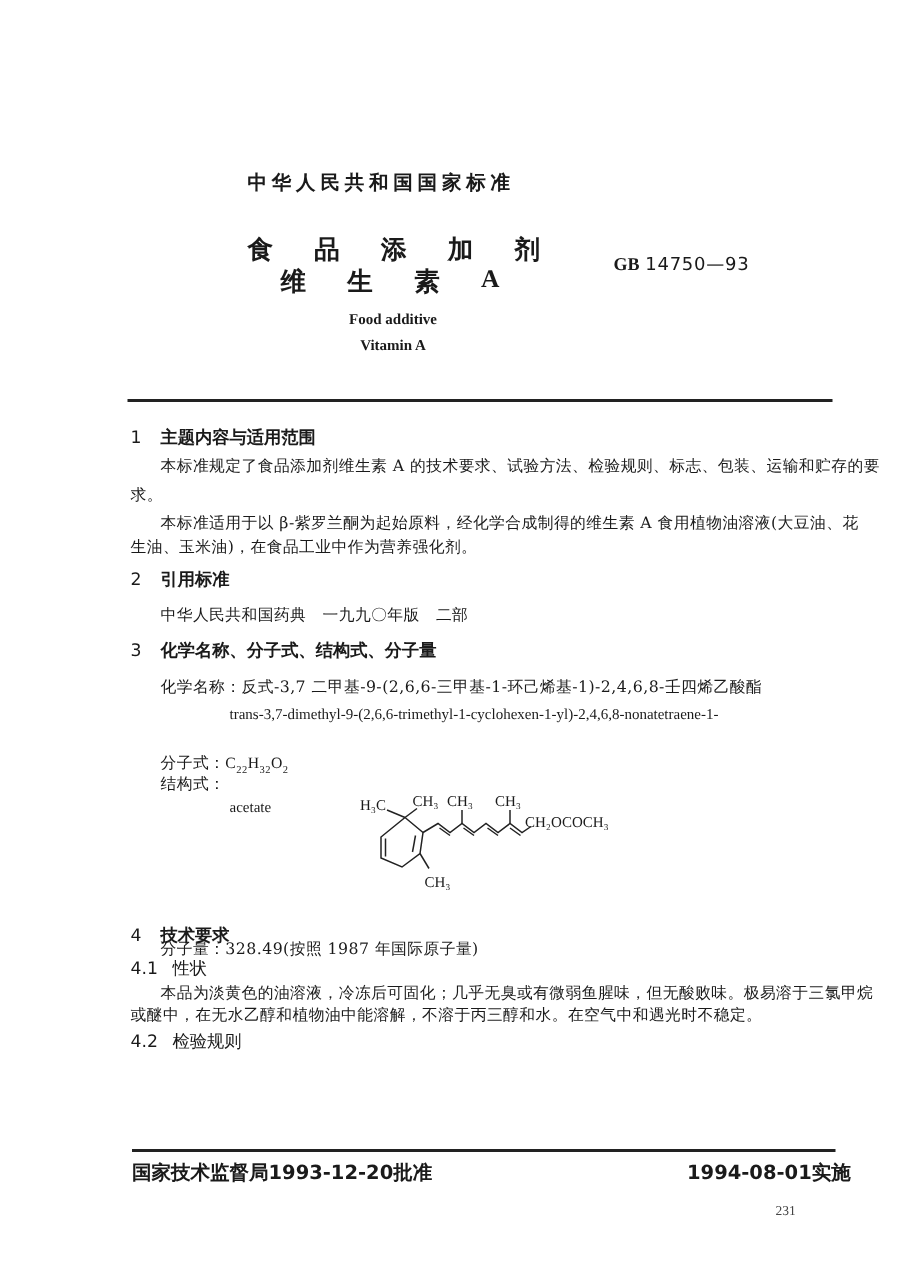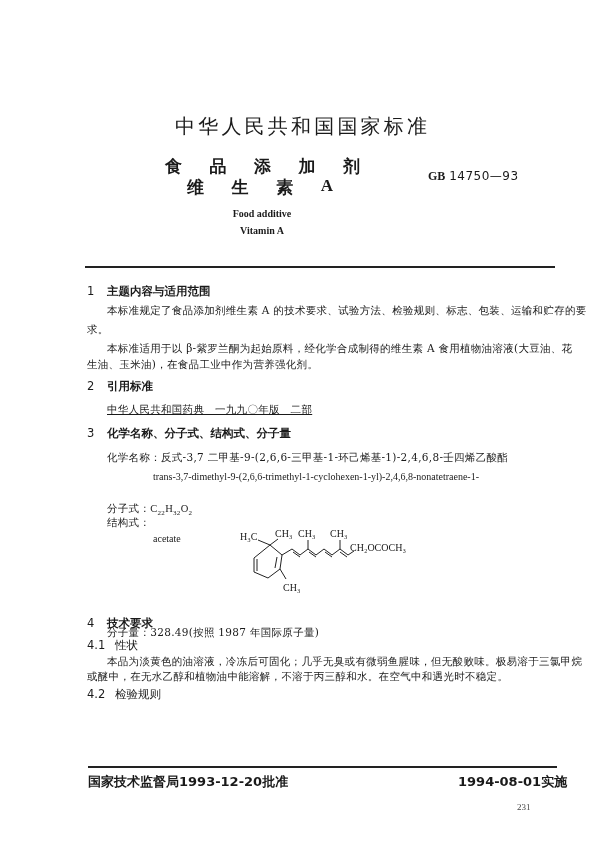--- a/index.html
+++ b/index.html
@@ -9,7 +9,7 @@
   .sans { font-family: "DejaVu Sans", "Liberation Sans", sans-serif; }
   .serif { font-family: "Liberation Serif", "DejaVu Serif", serif; }
 
-  .std-title { left: 175px; top: 113px; font-size: 20px; font-weight: normal; letter-spacing: 3.2px; }
+  .std-title { left: 165px; top: 113px; font-size: 13px; font-weight: bold; letter-spacing: 3.2px; }
   .main-title-1 { left: 165px; top: 155px; font-size: 17px; font-weight: bold; letter-spacing: 0; width: 195px; display:flex; justify-content: space-between; }
   .main-title-2 { left: 187px; top: 176px; font-size: 17px; font-weight: bold; width: 146px; display:flex; justify-content: space-between; }
   .en-title { left: 200px; width: 124px; text-align: center; font-size: 10px; font-weight: bold; }

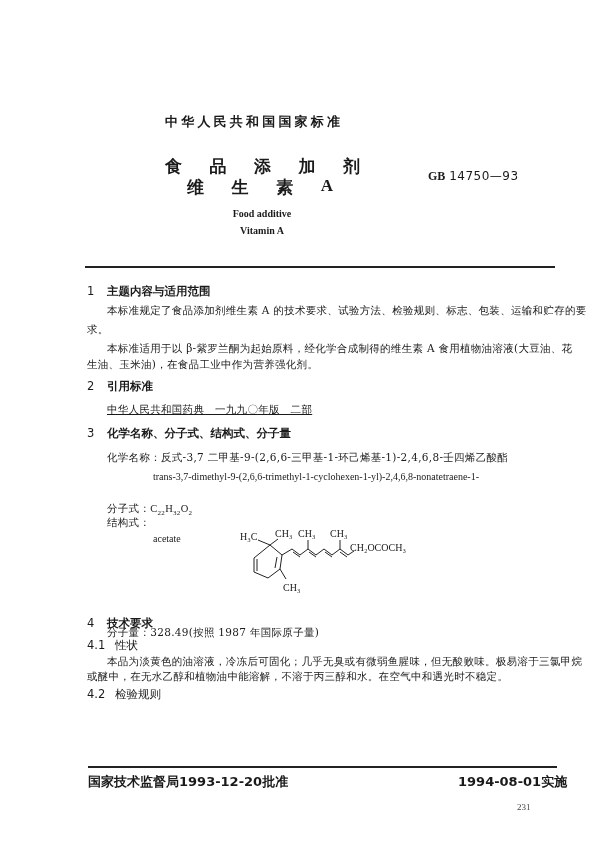--- a/index.html
+++ b/index.html
@@ -13,7 +13,7 @@
   .main-title-1 { left: 165px; top: 155px; font-size: 17px; font-weight: bold; letter-spacing: 0; width: 195px; display:flex; justify-content: space-between; }
   .main-title-2 { left: 187px; top: 176px; font-size: 17px; font-weight: bold; width: 146px; display:flex; justify-content: space-between; }
   .en-title { left: 200px; width: 124px; text-align: center; font-size: 10px; font-weight: bold; }
-  .gb-code { left: 428px; top: 169px; font-size: 12px; }
+  .gb-code { left: 409px; top: 169px; font-size: 12px; }
   .gb-code .gb { font-weight: bold; font-family: "Liberation Serif", serif; }
   .gb-code .num { font-family: "DejaVu Sans", sans-serif; letter-spacing: 0.5px; }
 

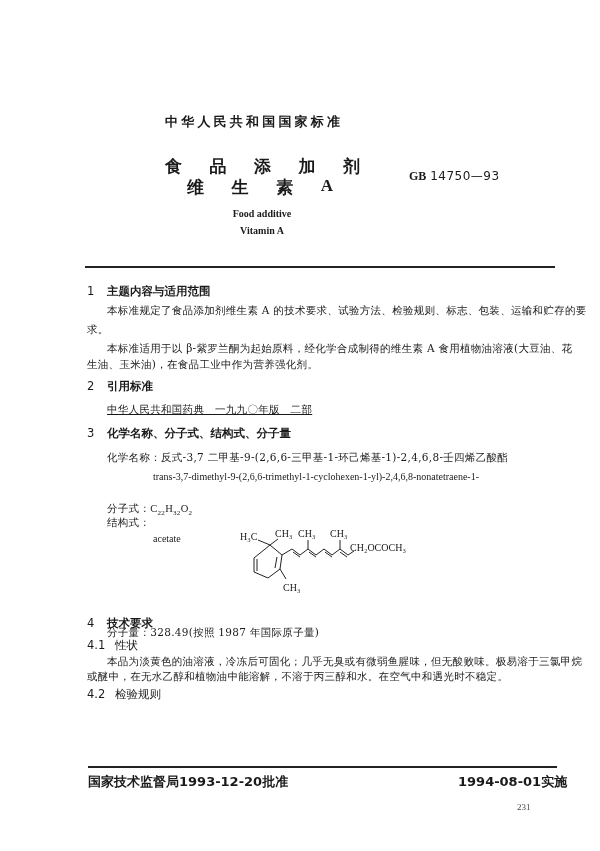--- a/index.html
+++ b/index.html
@@ -72,7 +72,7 @@
 <div class="abs sans sec" style="left:87px; top:379px;">
   <span class="num">2</span><span>引用标准</span>
 </div>
-<div class="abs body" style="left:107px; top:403px;text-decoration:underline;">中华人民共和国药典　一九九〇年版　二部</div>
+<div class="abs body" style="left:107px; top:403px;">中华人民共和国药典　一九九〇年版　二部</div>
 
 <div class="abs sans sec" style="left:87px; top:426px;">
   <span class="num">3</span><span>化学名称、分子式、结构式、分子量</span>

